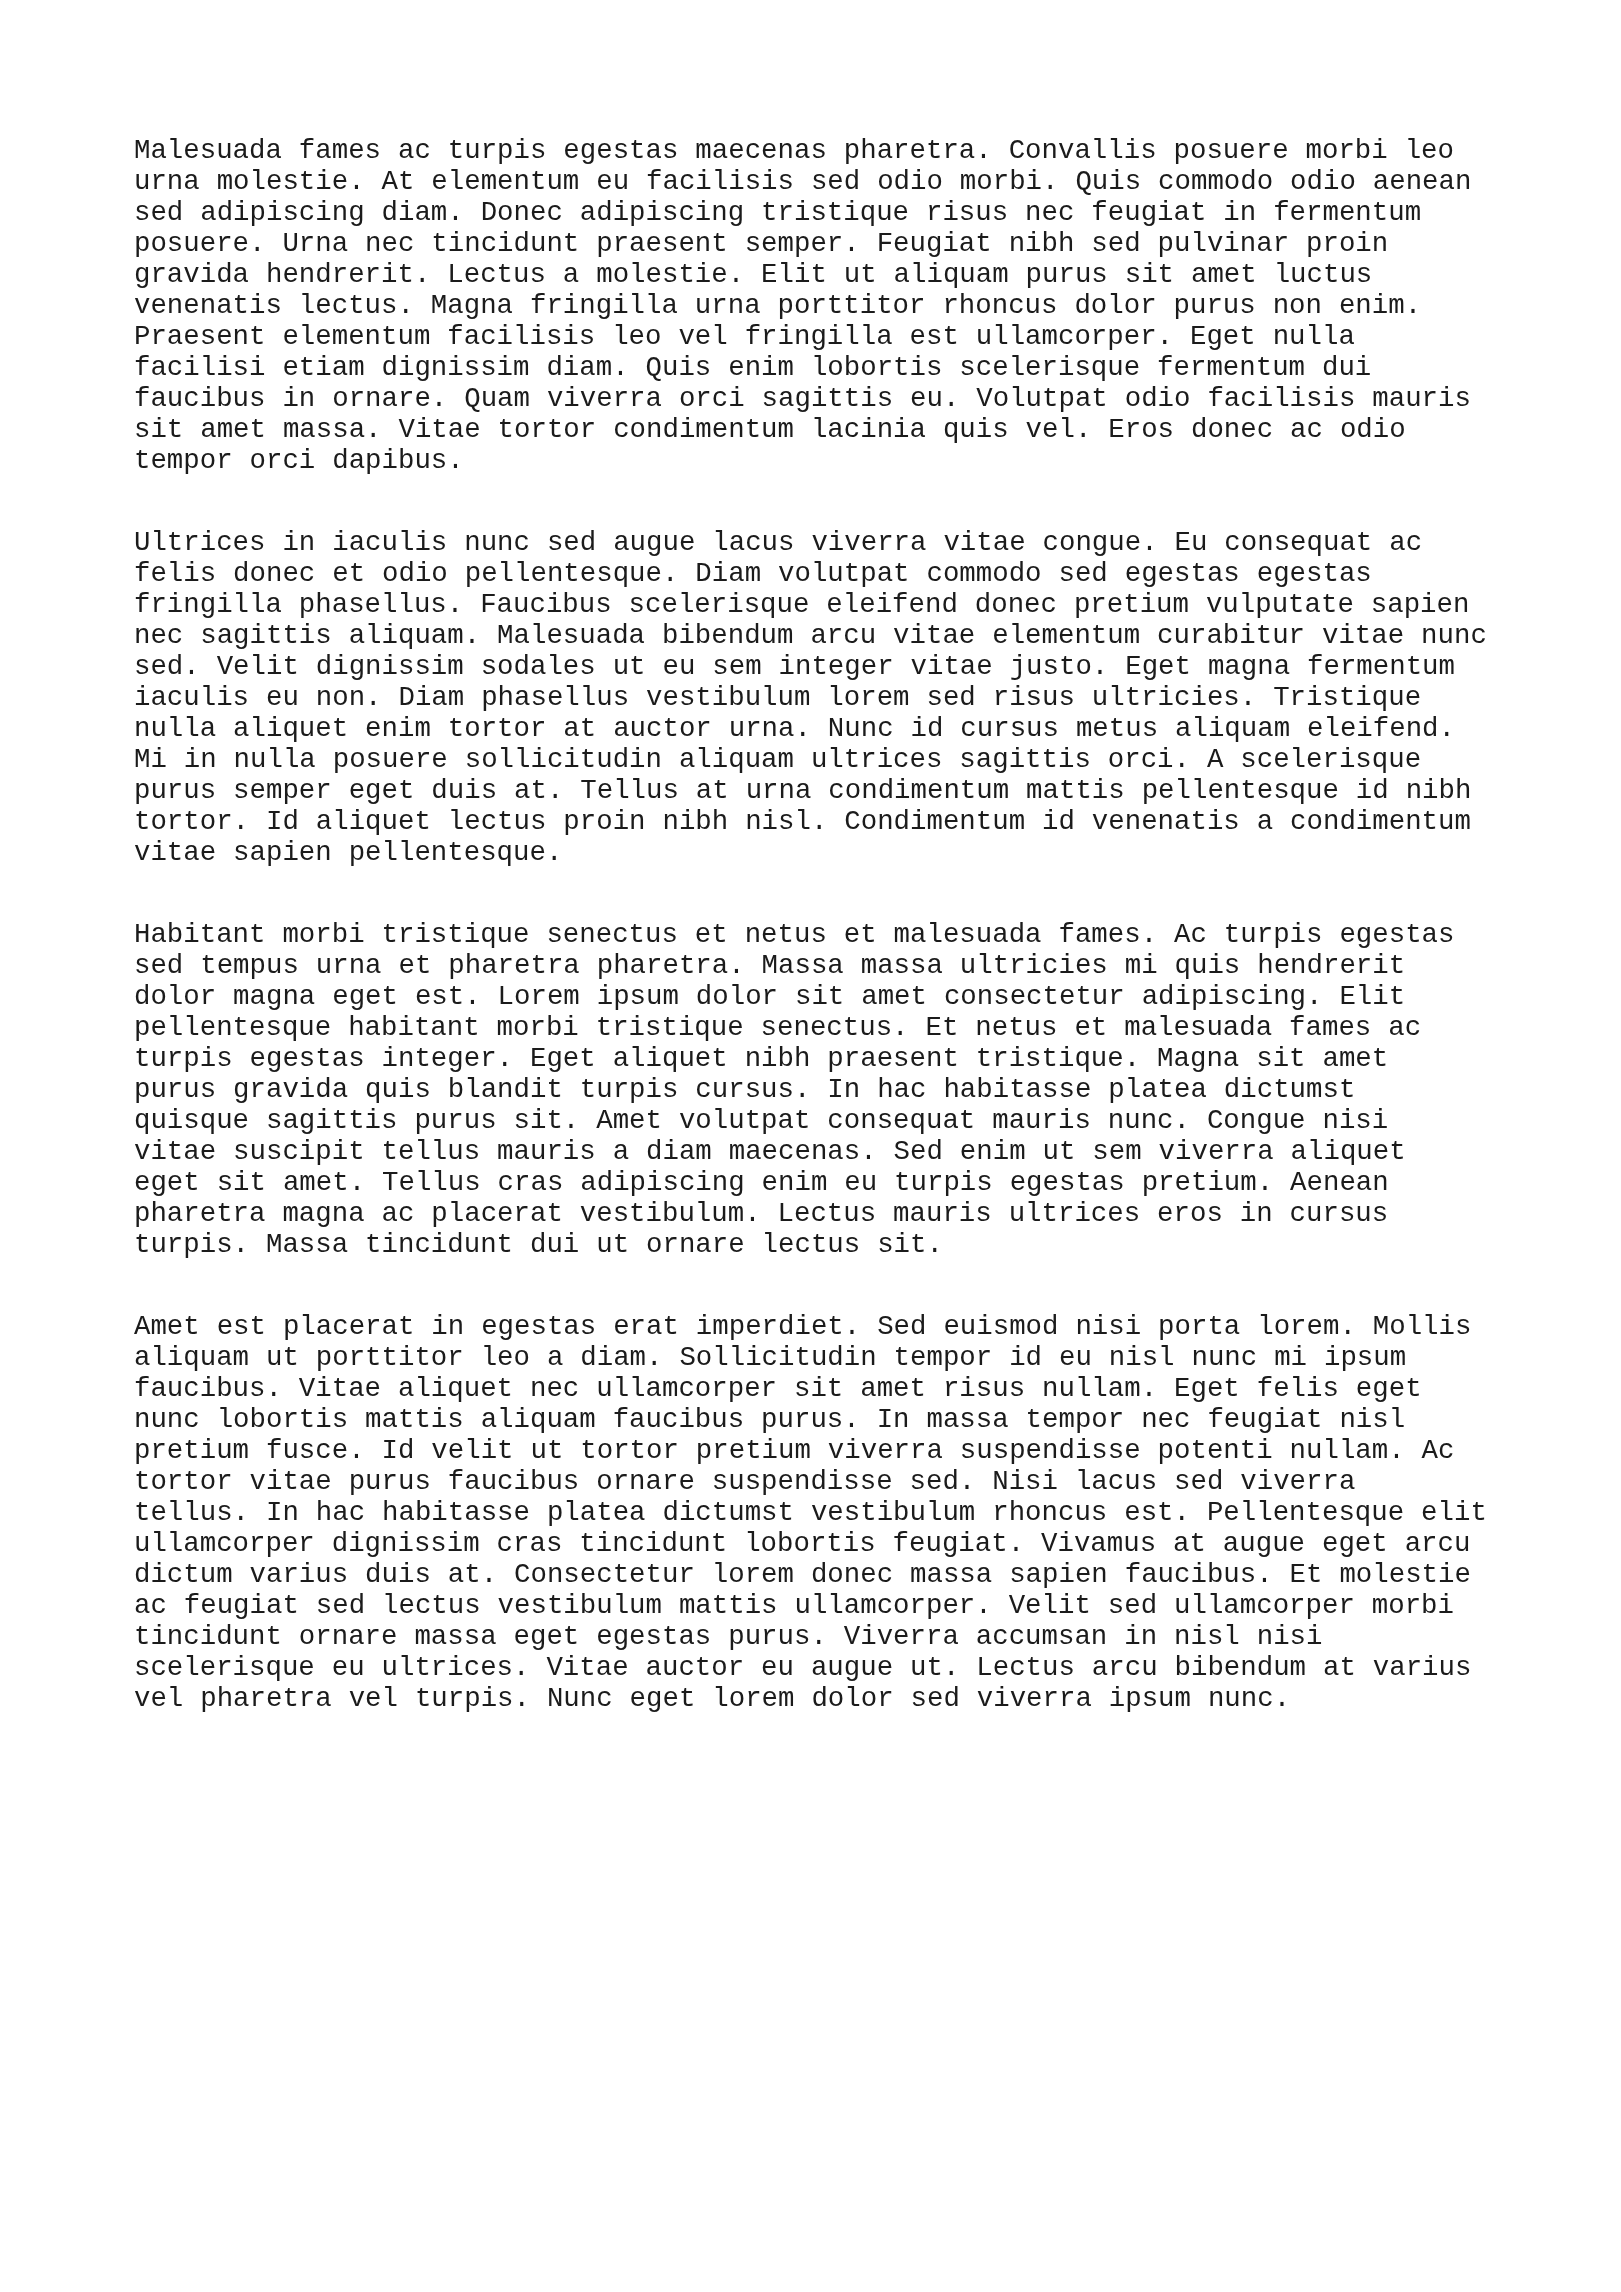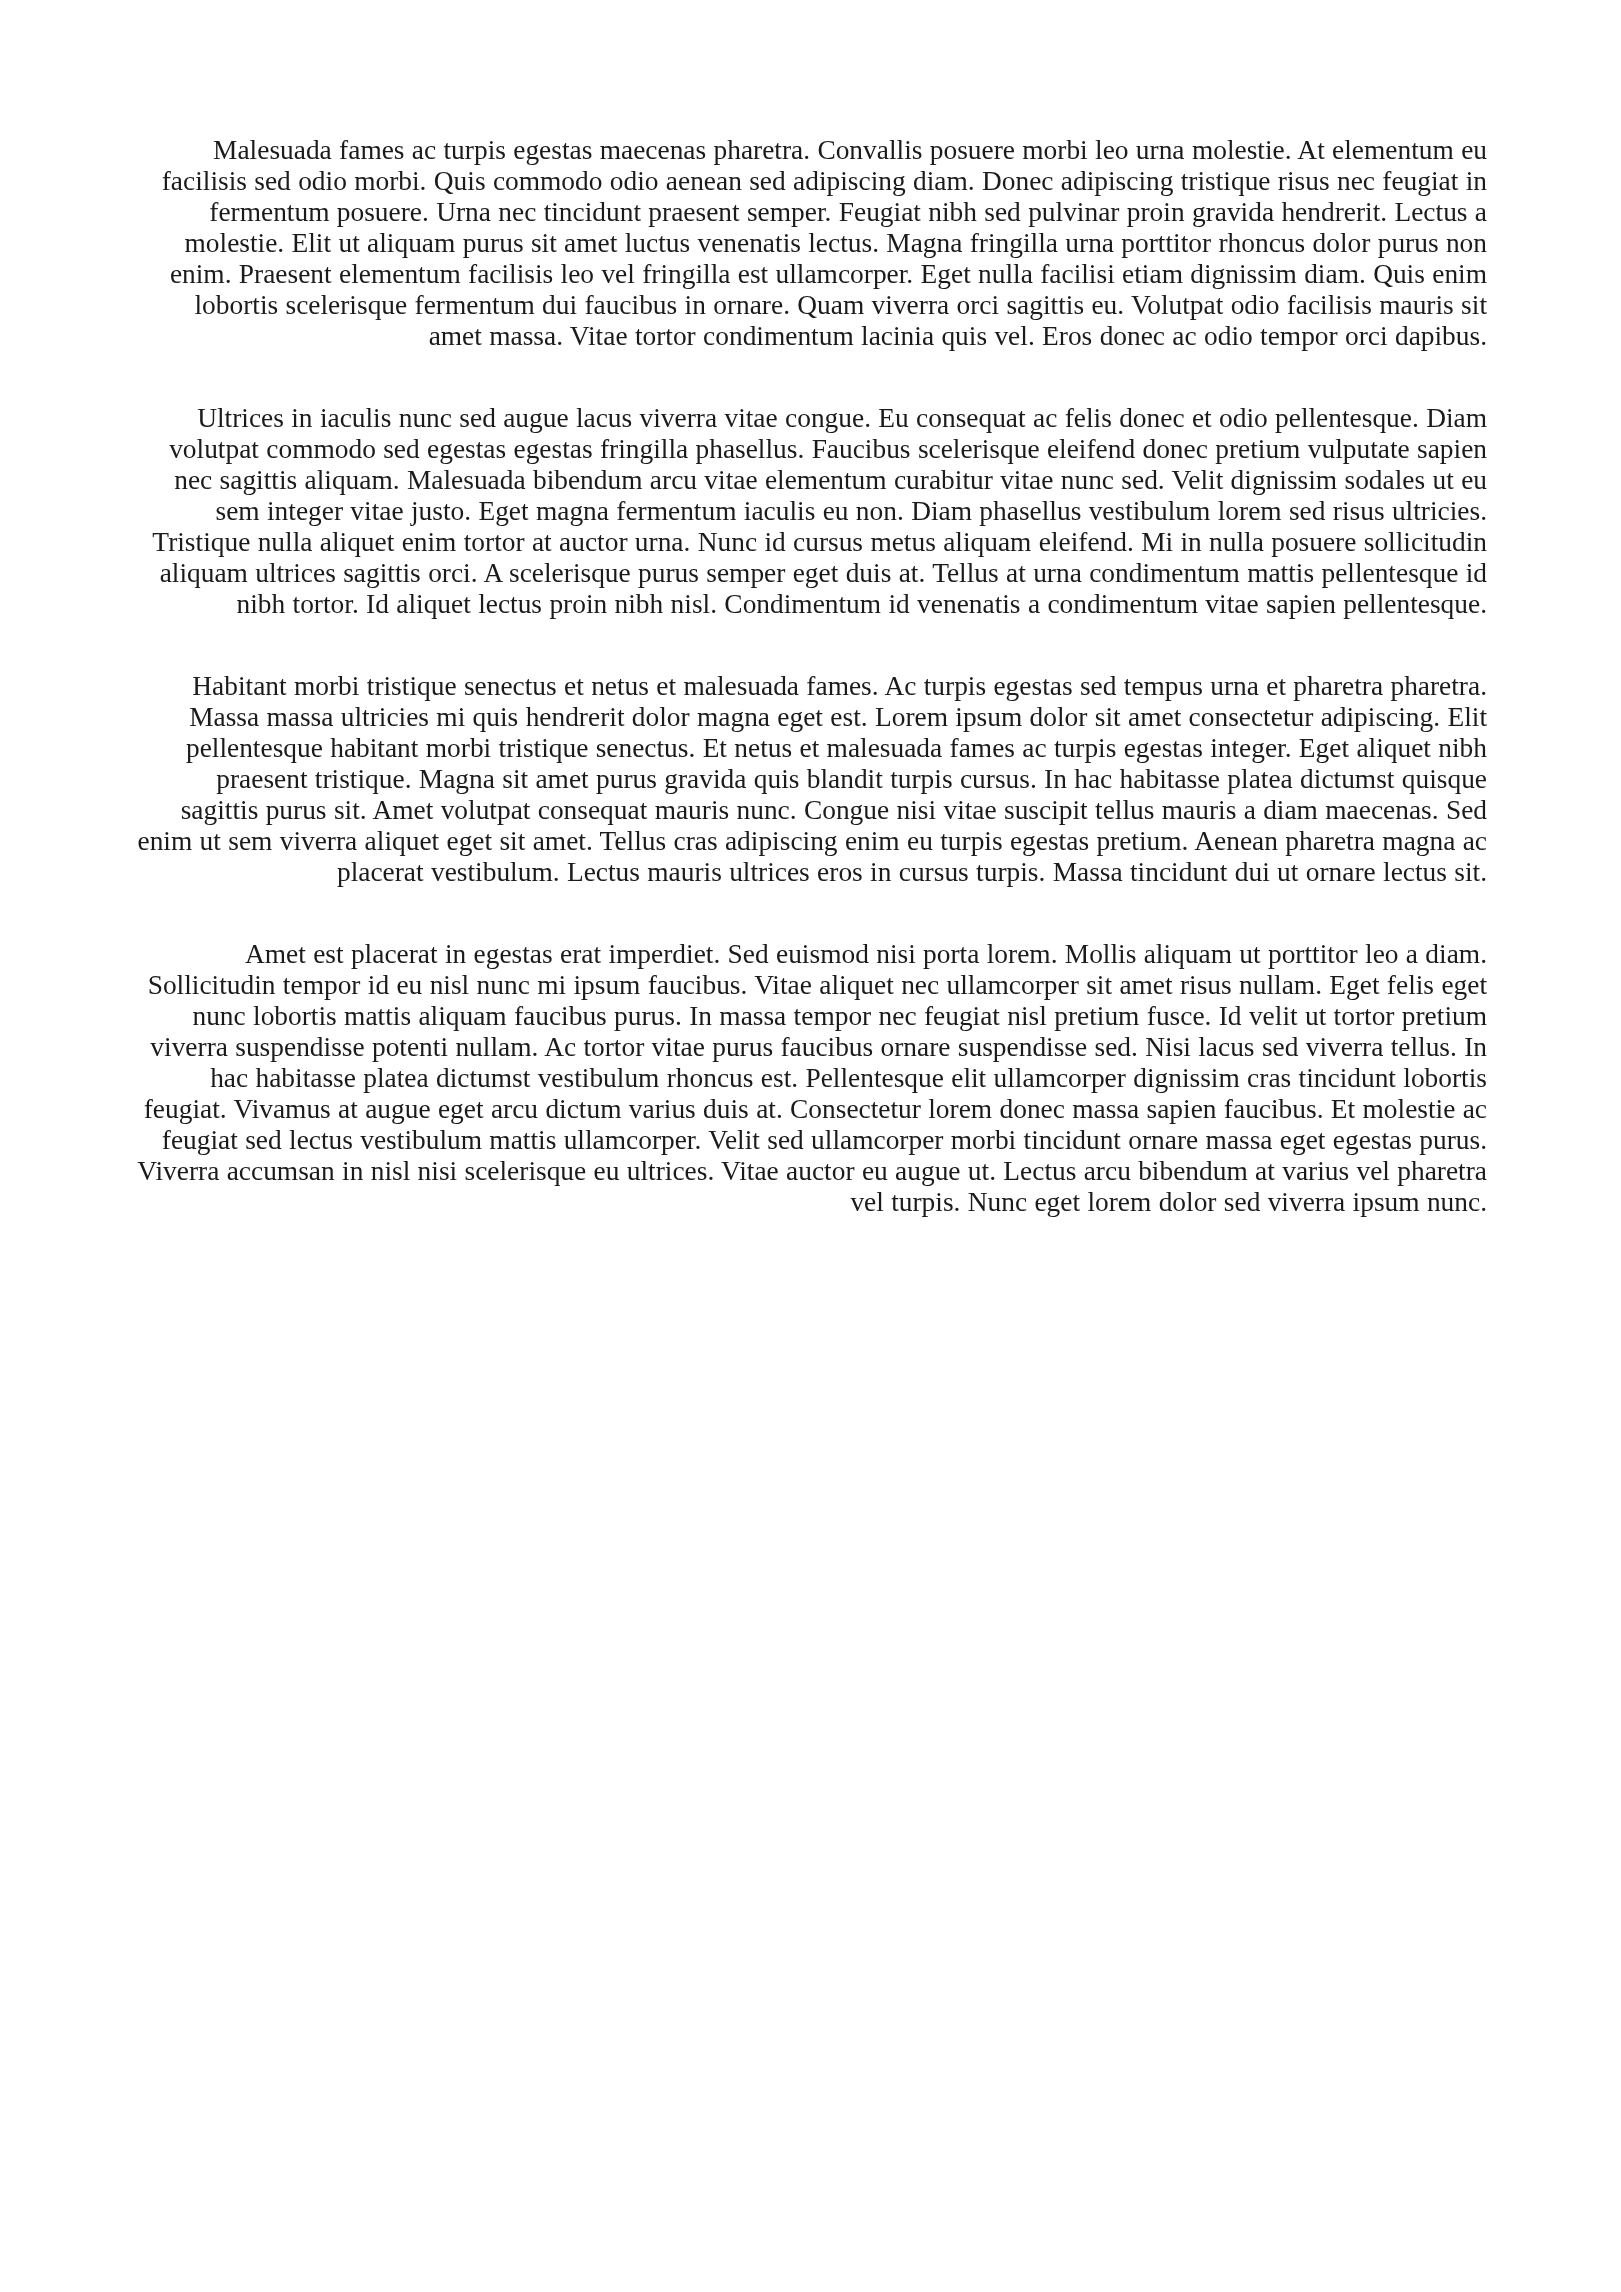--- a/index.html
+++ b/index.html
@@ -20,11 +20,11 @@
     width: 1353px;
     max-width: 1353px;
     margin: 0 0 51px 0;
-    font-family: Liberation Serif, serif;
+    font-family: Liberation Mono, monospace;
     font-size: 27.4px;
     line-height: 31px;
     color: #1b1b1b;
-    text-align: right;
+    text-align: left;
     word-spacing: 0.5px;
   }
   .doc-body p:last-child {

